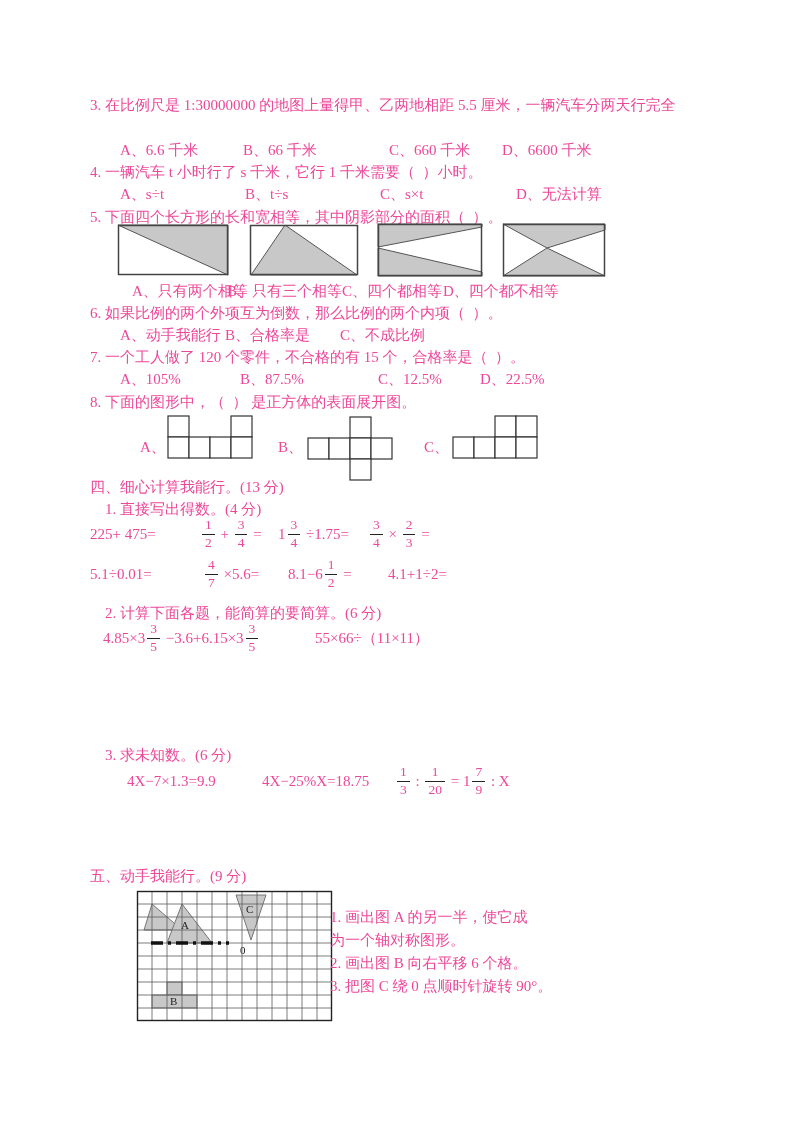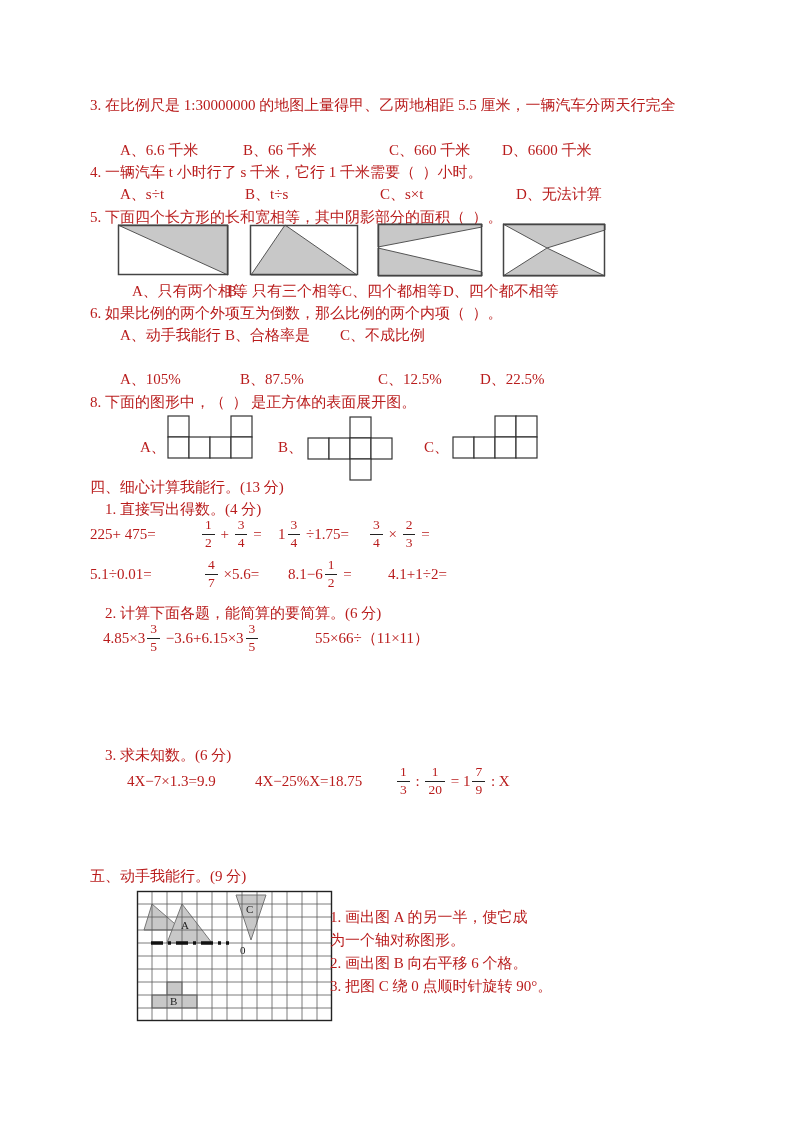--- a/index.html
+++ b/index.html
@@ -6,7 +6,7 @@
   .page {
     position:relative; width:793px; height:1122px; background:#ffffff;
     font-family:"Liberation Serif","DejaVu Serif",serif;
-    font-size:15px; color:#b91c1c; overflow:hidden;
+    font-size:15px; color:#ec4899; overflow:hidden;
   }
   .line { position:absolute; white-space:pre; line-height:20px; }
   .opt  { position:absolute; white-space:pre; line-height:20px; }

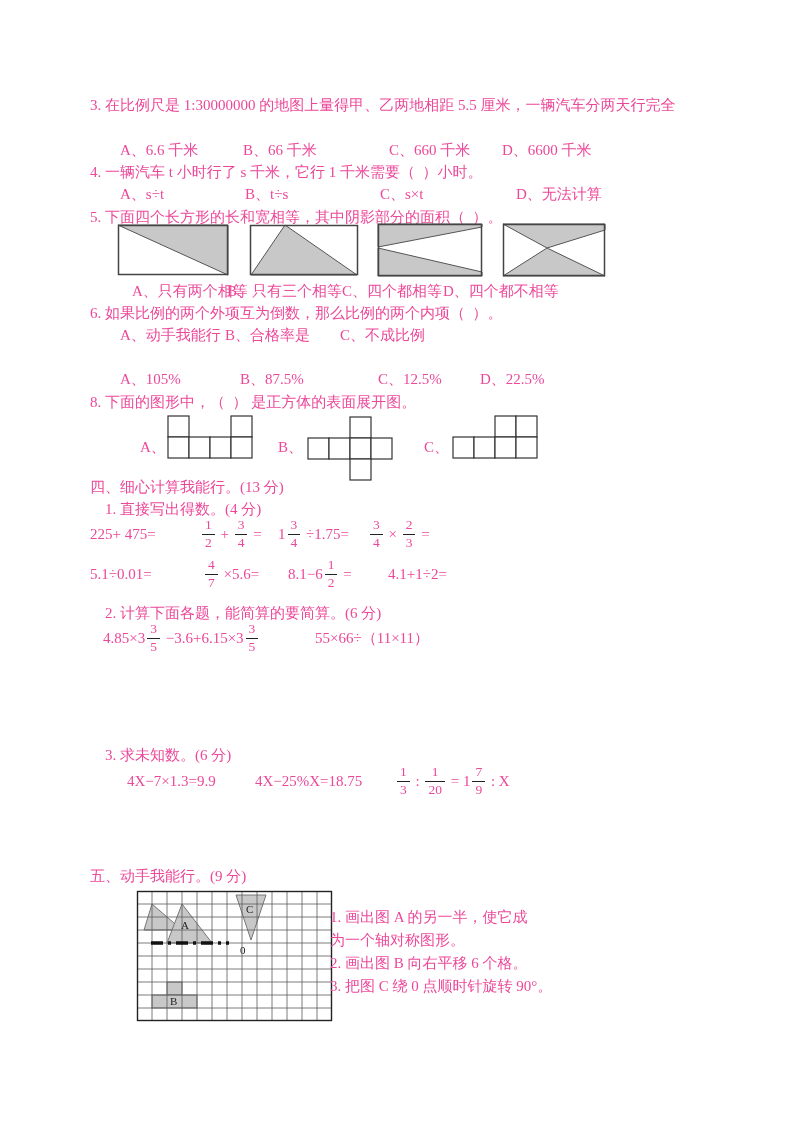--- a/index.html
+++ b/index.html
@@ -78,6 +78,7 @@
     <span class="opt" style="left:340px;top:325px">C、不成比例</span>
   </div>
 
+  <div class="line" style="left:90px;top:347px">7. 一个工人做了 120 个零件，不合格的有 15 个，合格率是（  ）。</div>
   <div>
     <span class="opt" style="left:120px;top:369px">A、105%</span>
     <span class="opt" style="left:240px;top:369px">B、87.5%</span>

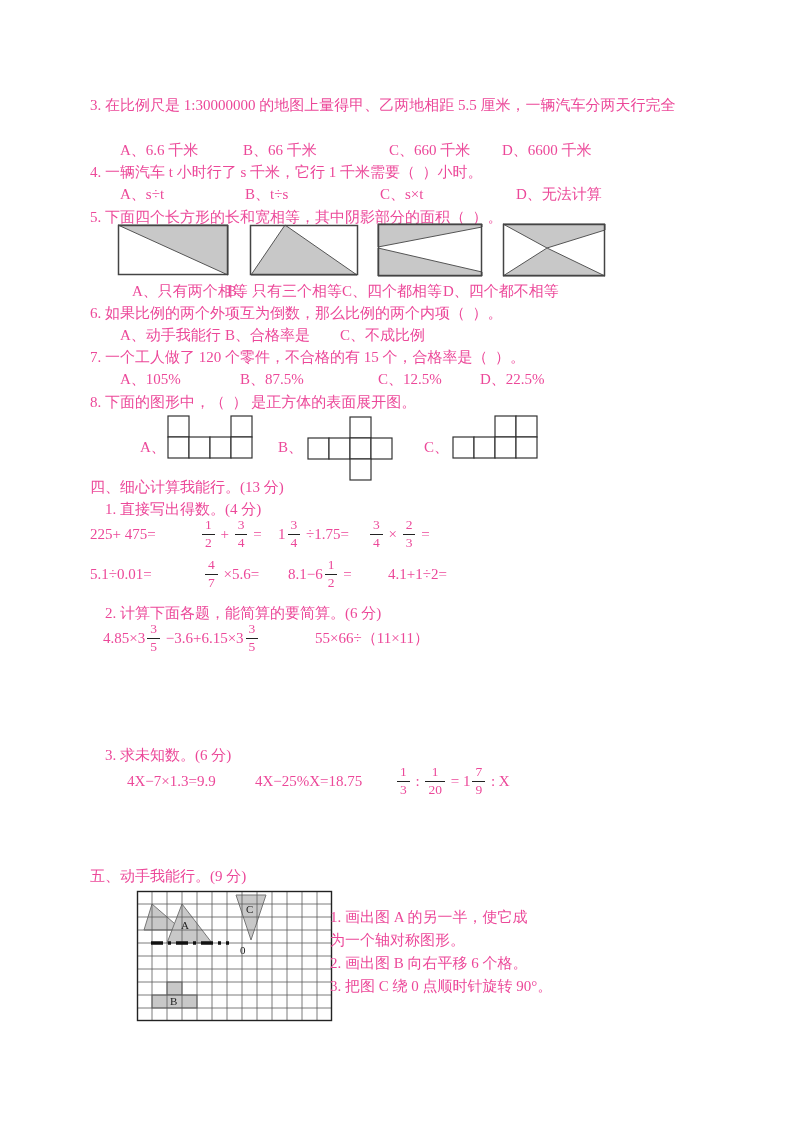--- a/index.html
+++ b/index.html
@@ -149,7 +149,7 @@
 
   <div class="line" style="left:105px;top:745px">3. 求未知数。(6 分)</div>
   <div class="expr" style="left:127px;top:762px"><span>4X−7×1.3=9.9</span></div>
-  <div class="expr" style="left:255px;top:762px"><span>4X−25%X=18.75</span></div>
+  <div class="expr" style="left:262px;top:762px"><span>4X−25%X=18.75</span></div>
   <div class="expr" style="left:395px;top:762px">
     <span class="frac"><span class="num">1</span><span class="den">3</span></span><span> : </span><span class="frac"><span class="num">1</span><span class="den">20</span></span><span> = 1</span><span class="frac"><span class="num">7</span><span class="den">9</span></span><span> : </span><span>X</span>
   </div>

